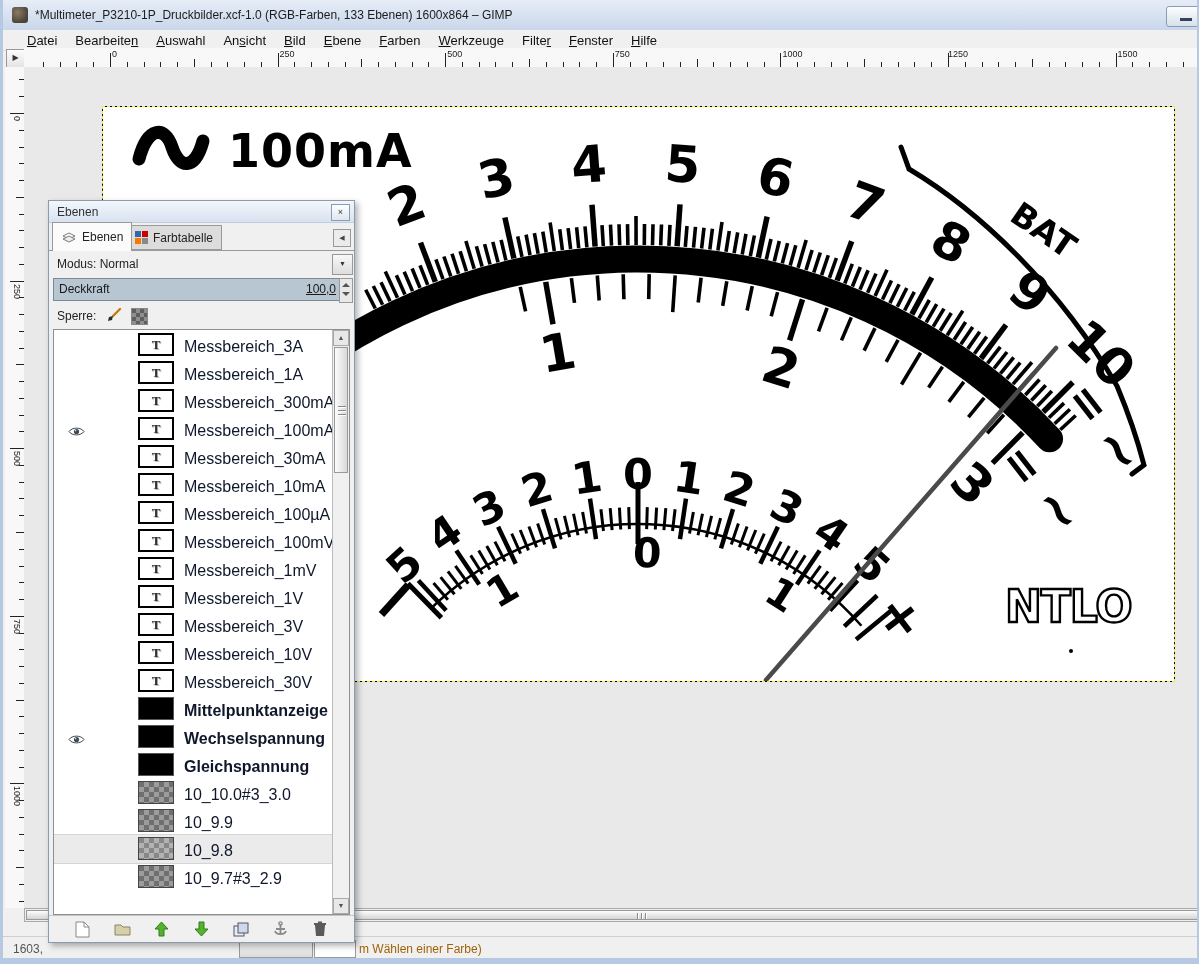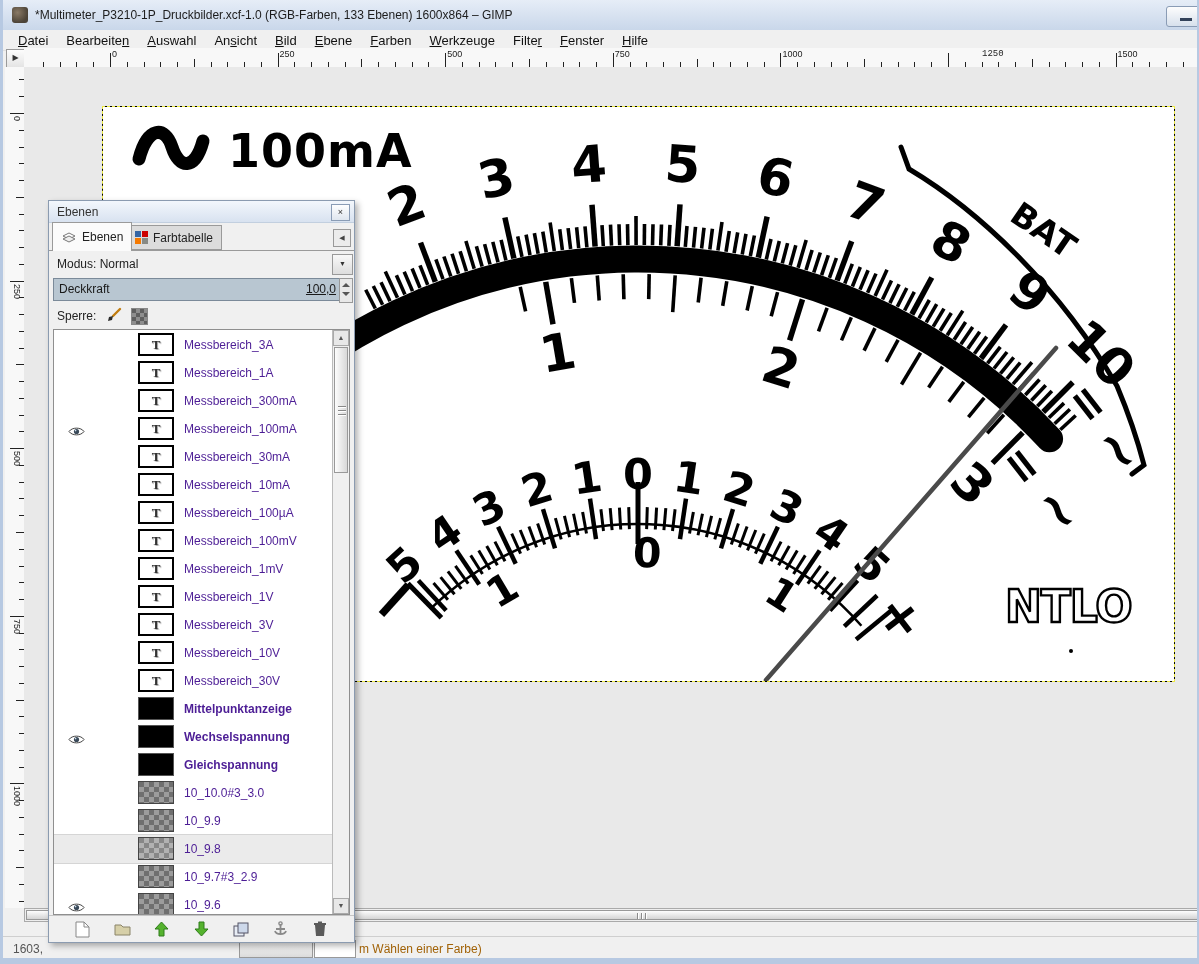--- a/index.html
+++ b/index.html
@@ -17,7 +17,7 @@
            border:1px solid #8a9cb5;border-radius:3px;}
   #min-glyph{left:13px;top:11px;width:12px;height:3px;background:#33425a;}
   #menubar{left:0;top:30px;width:100%;height:21px;background:#f0f0f0;border-bottom:1px solid #e0e0e0;
-           display:flex;align-items:center;padding-left:6px;box-sizing:border-box;}
+           display:flex;align-items:center;padding-left:15px;box-sizing:border-box;}
   .menu-item{font-size:13px;color:#111;padding:1px 9px;white-space:nowrap;}
   .menu-item u{text-decoration:underline;}
   

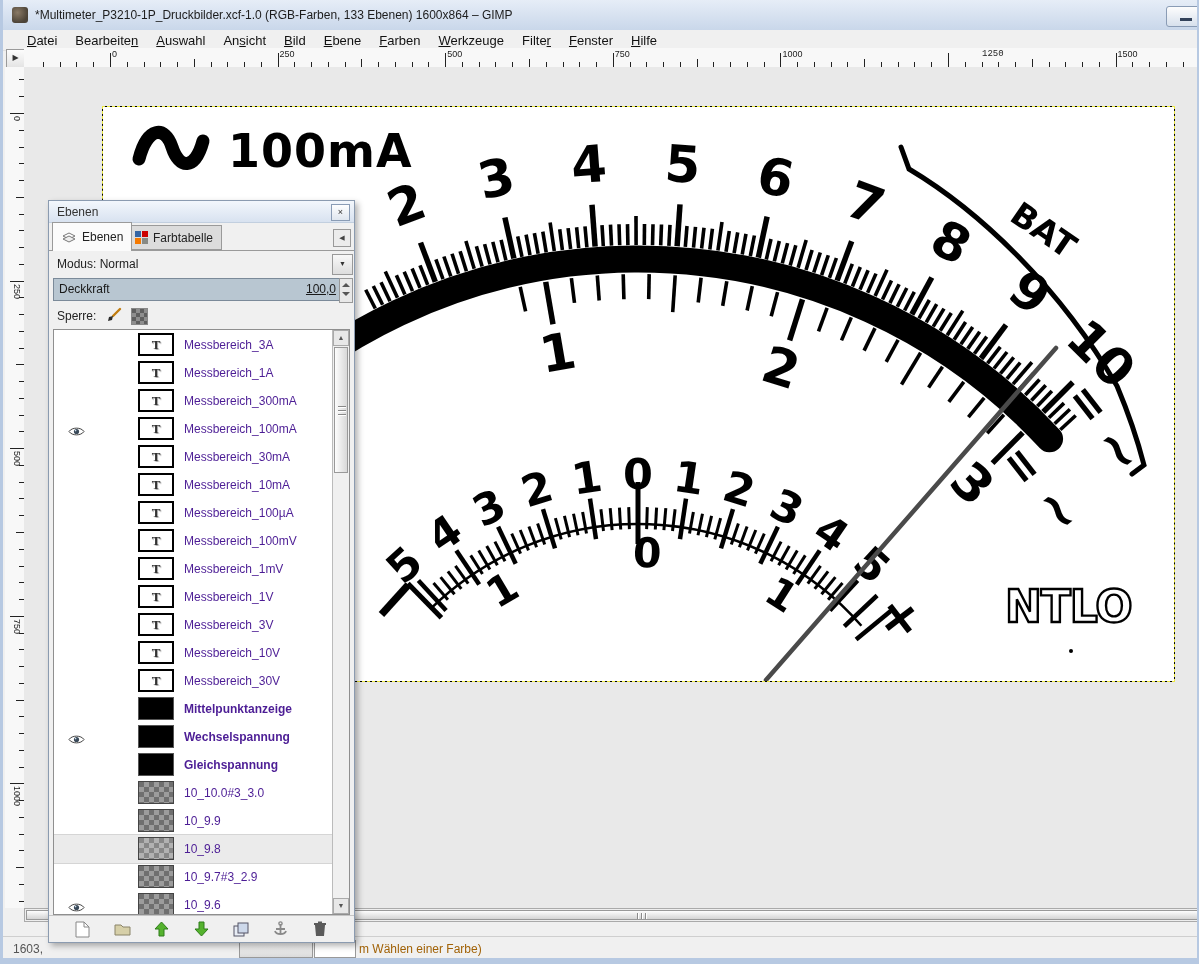--- a/index.html
+++ b/index.html
@@ -202,7 +202,7 @@
       <div class="hlabel" style="left: 423.2px;">500</div>
       <div class="hlabel" style="left: 590.8px;">750</div>
       <div class="hlabel" style="left: 758.4px;">1000</div>
-      <div class="hlabel" style="left: 958px; font-family: Liberation Mono, monospace;">1250</div>
+      <div class="hlabel" style="left: 924px;">1250</div>
       <div class="hlabel" style="left: 1093.6px;">1500</div>
     </div>
   <div class="abs" id="vruler">

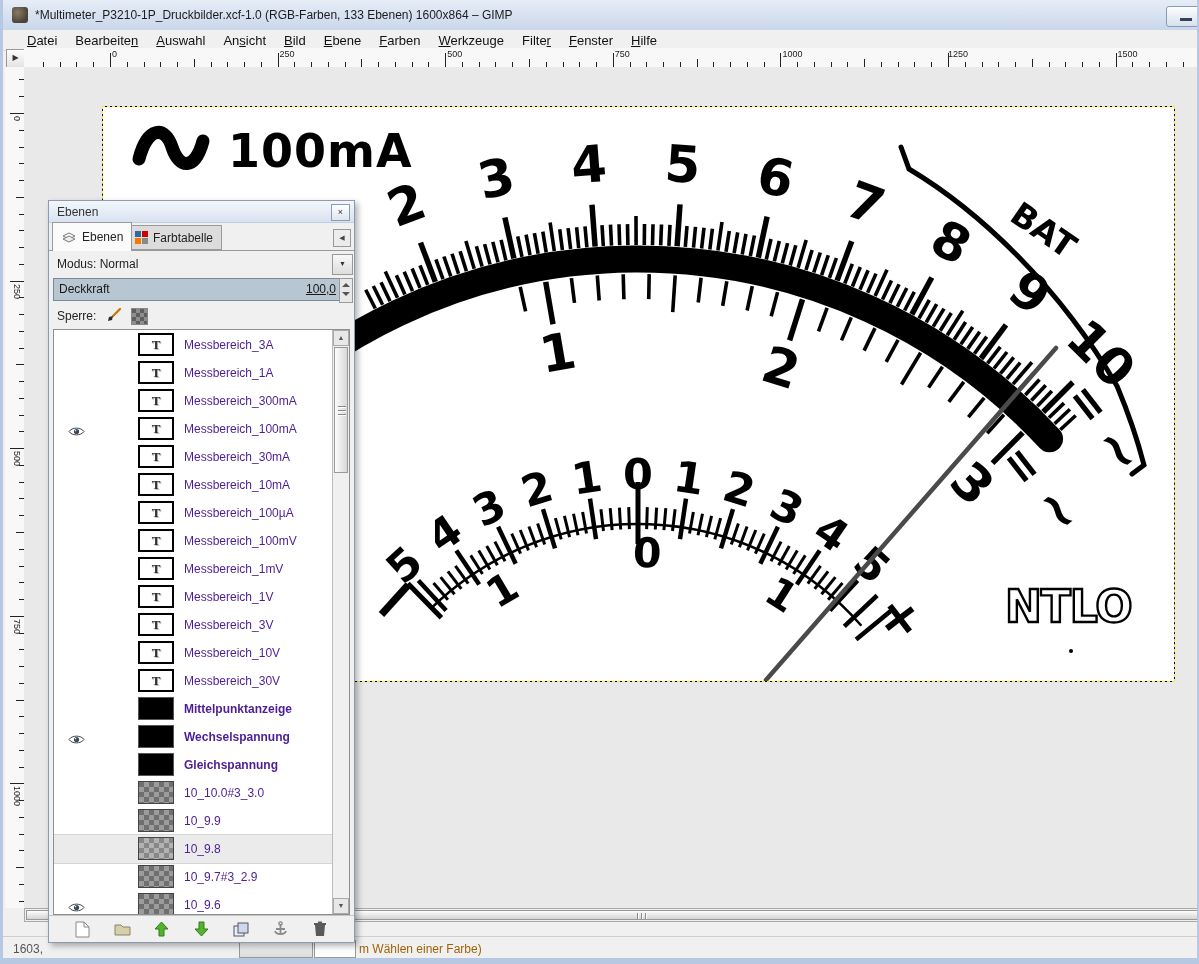--- a/index.html
+++ b/index.html
@@ -78,7 +78,7 @@
               box-sizing:border-box;overflow:hidden;}
   .layer-row{position:absolute;left:0;width:278px;height:28px;}
   .layer-row.selected{background:#ebebeb;outline:1px solid #d5d5d5;}
-  .layer-name{position:absolute;left:130px;top:7px;font-size:12px;color:#4c1d95;white-space:nowrap;}
+  .layer-name{position:absolute;left:130px;top:7px;font-size:16px;color:#0f172a;white-space:nowrap;}
   .layer-name.bold{font-weight:bold;}
   .thumb{position:absolute;left:84px;top:2px;width:36px;height:23px;box-sizing:border-box;}
   .thumb.text{background:#fff;border:2px solid #000;text-align:center;}

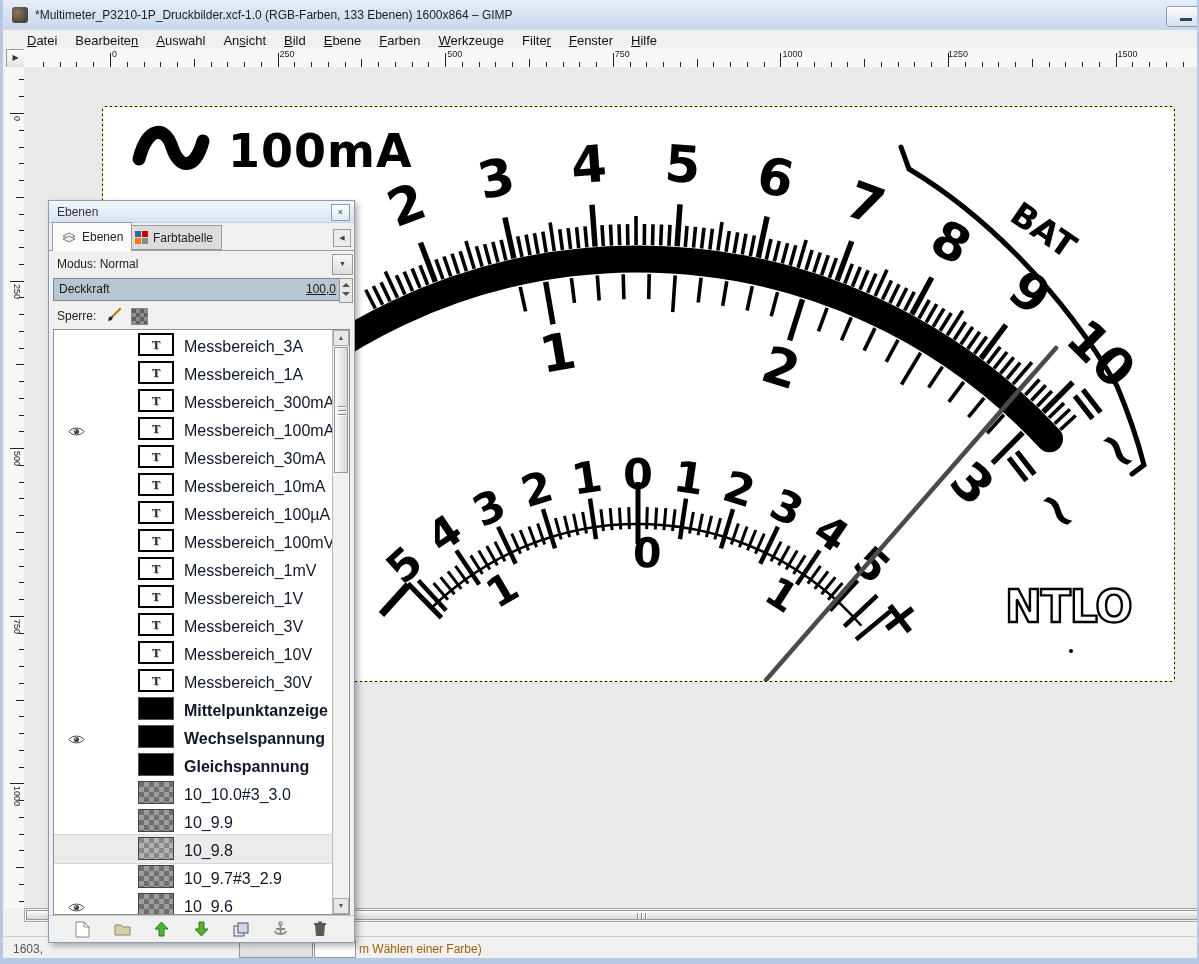--- a/index.html
+++ b/index.html
@@ -635,15 +635,6 @@
           <div class="thumb checker"></div>
           <span class="layer-name">10_9.7#3_2.9</span>
         </div>
-        <div class="layer-row" style="top: 561px;">
-          <span class="eye"><svg width="17" height="11" viewBox="0 0 17 11">
-              <path d="M1 5.5 C4 1 13 1 16 5.5 C13 10 4 10 1 5.5 Z" fill="#fff" stroke="#444"></path>
-              <circle cx="8.5" cy="5.5" r="2.6" fill="#3a4a5a"></circle>
-              <circle cx="7.6" cy="4.6" r="0.8" fill="#cfe0ee"></circle>
-            </svg></span>
-          <div class="thumb checker"></div>
-          <span class="layer-name">10_9.6</span>
-        </div>
         <div id="list-scroll">
         <div class="scroll-btn" style="top:0;">▲</div>
         <div id="list-thumb">

